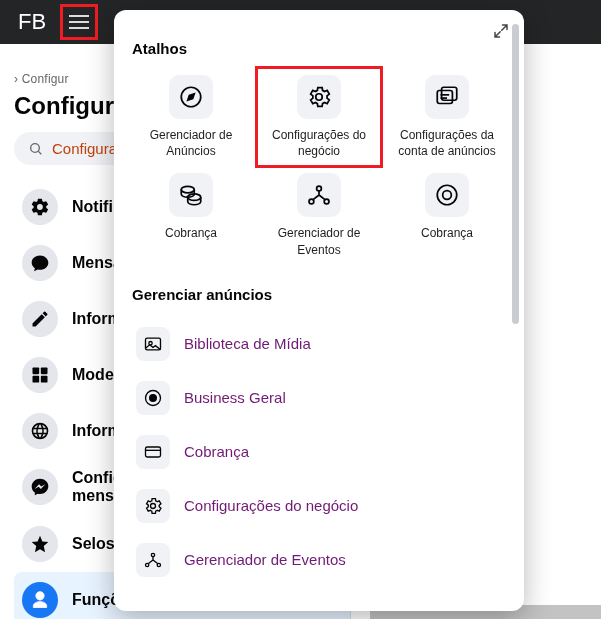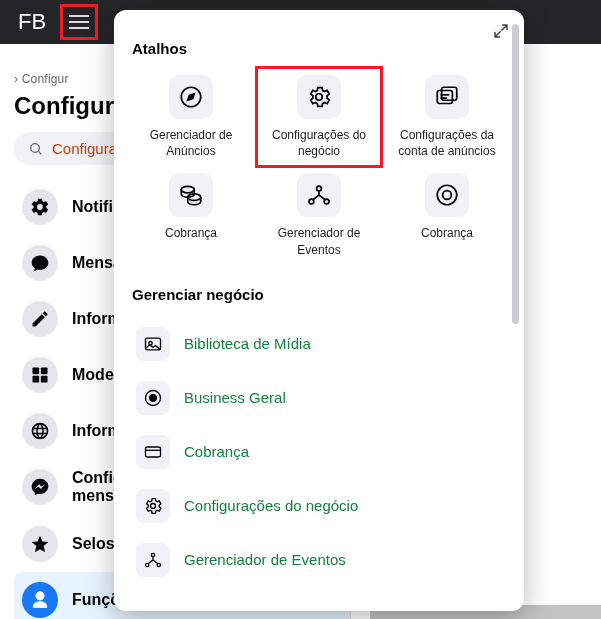--- a/index.html
+++ b/index.html
@@ -320,7 +320,7 @@
         </div>
       </div>
 
-      <div class="sec-title">Gerenciar negócio</div>
+      <div class="sec-title">Gerenciar anúncios</div>
       <ul class="list">
         <li>
           <span class="sq">

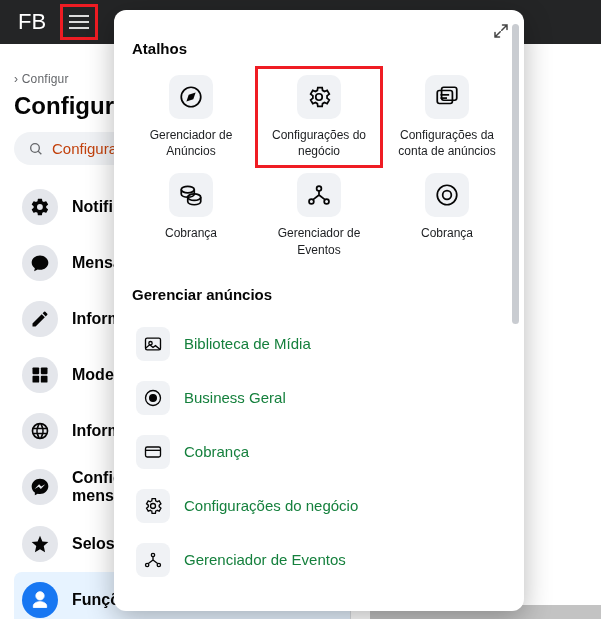--- a/index.html
+++ b/index.html
@@ -123,7 +123,7 @@
   .list li {
     display:flex; align-items:center; gap:14px;
     padding: 10px 4px; border-radius: 8px; cursor:pointer;
-    font-size: 15px; color:#15803d;
+    font-size: 15px; color:#701a75;
   }
   .list li .sq {
     width:34px; height:34px; border-radius:8px; background:#f0f2f5;

